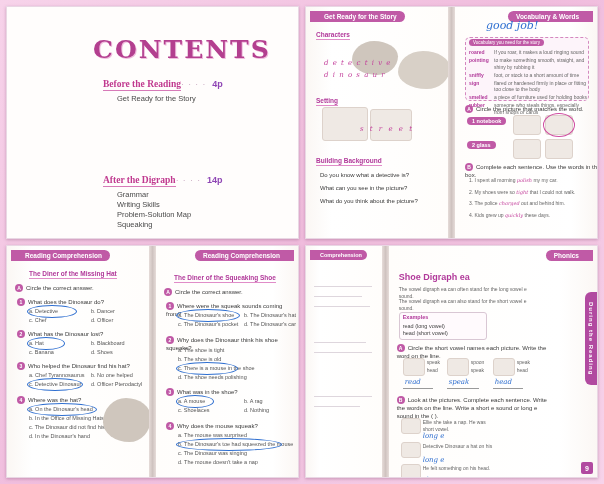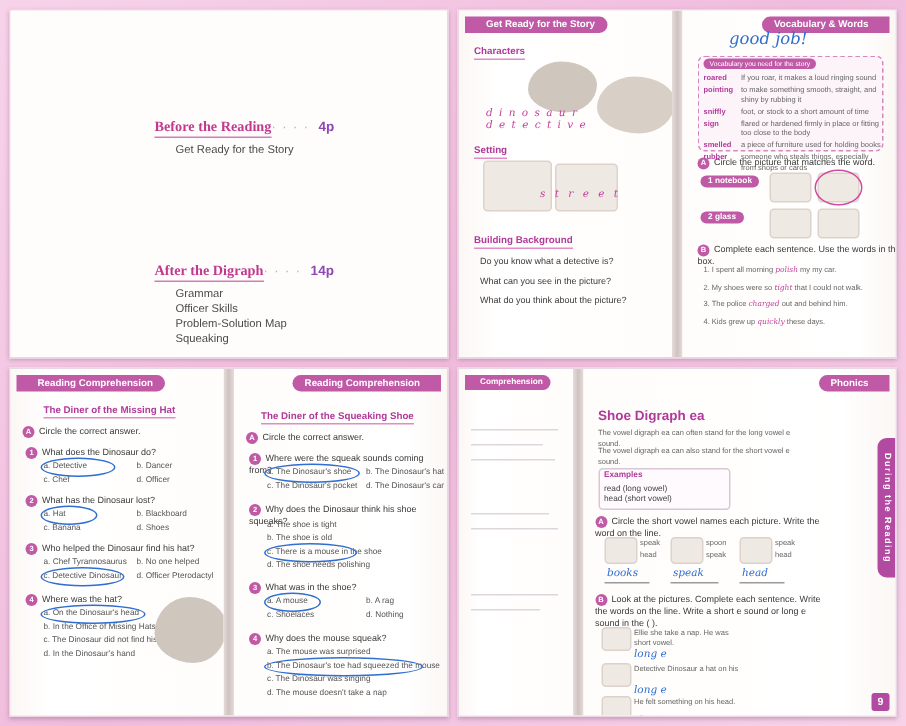--- a/index.html
+++ b/index.html
@@ -126,6 +126,7 @@
   <div class="photo p1">
     <div class="inner">
 
+      <div class="contents-title">CONTENTS</div>
 
       <div class="sec" style="top:72px;">
         <span class="hd">Before the Reading</span><span class="dots"> · · · · </span><span class="pg-no">4p</span>

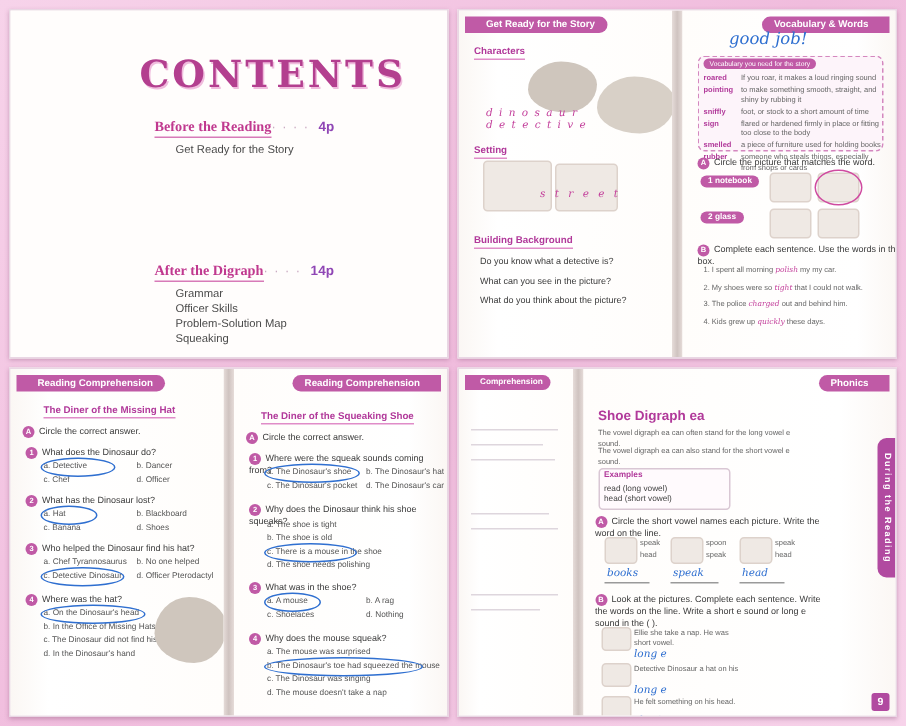--- a/index.html
+++ b/index.html
@@ -158,7 +158,7 @@
 
         <div class="dino" style="left:46px;top:34px;width:46px;height:34px;"></div>
         <div class="dino" style="left:92px;top:44px;width:52px;height:38px;background:#d8d0c7;"></div>
-        <div class="hand hand-p" style="position:absolute;left:18px;top:52px;font-size:7px;letter-spacing:1px;margin-top:20px;">d e t e c t i v e</div>
+        <div class="hand hand-p" style="position:absolute;left:18px;top:52px;font-size:7px;letter-spacing:1px;">d e t e c t i v e</div>
         <div class="hand hand-p" style="position:absolute;left:18px;top:64px;font-size:7px;letter-spacing:1px;">d i n o s a u r</div>
 
         <div class="secbar" style="left:10px;top:90px;">Setting</div>

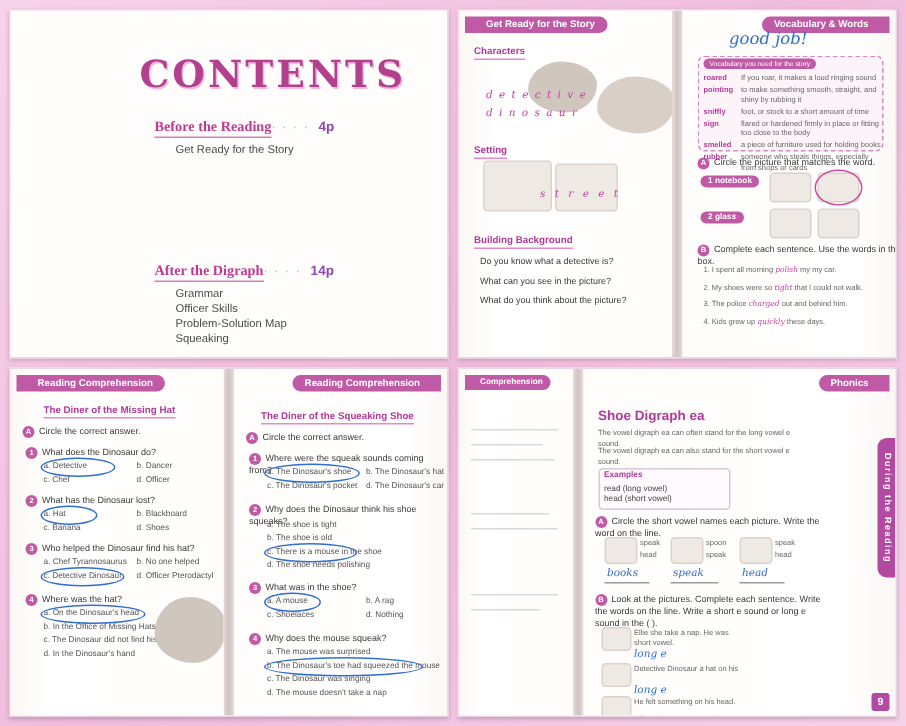--- a/index.html
+++ b/index.html
@@ -140,7 +140,7 @@
         <span class="hd">After the Digraph</span><span class="dots"> · · · · </span><span class="pg-no">14p</span>
         <ul>
           <li>Grammar</li>
-          <li>Officer Skills</li>
+          <li>Writing Skills</li>
           <li>Problem-Solution Map</li>
           <li>Squeaking</li>
         </ul>

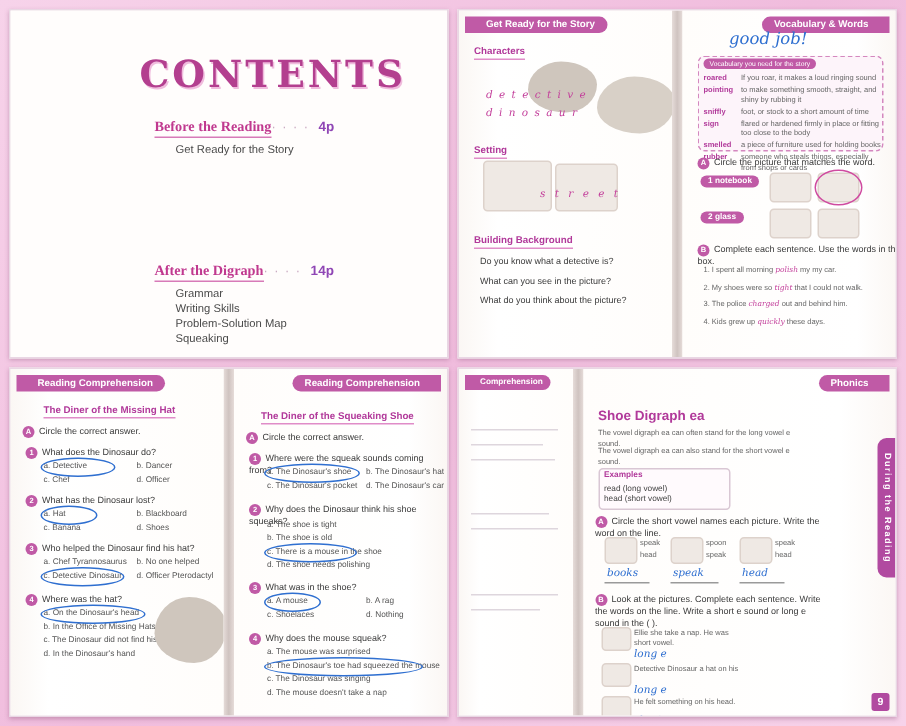--- a/index.html
+++ b/index.html
@@ -398,7 +398,7 @@
         <div class="tiny" style="position:absolute;left:128px;top:113px;">speak</div>
         <div class="tiny" style="position:absolute;left:128px;top:121px;">head</div>
 
-        <div class="hand" style="position:absolute;left:16px;top:132px;font-size:7px;">books</div>
+        <div class="hand" style="position:absolute;left:16px;top:132px;font-size:7px;">read</div>
         <div class="hand" style="position:absolute;left:60px;top:132px;font-size:7px;">speak</div>
         <div class="hand" style="position:absolute;left:106px;top:132px;font-size:7px;">head</div>
         <div class="underline" style="left:14px;top:142px;width:30px;"></div>

